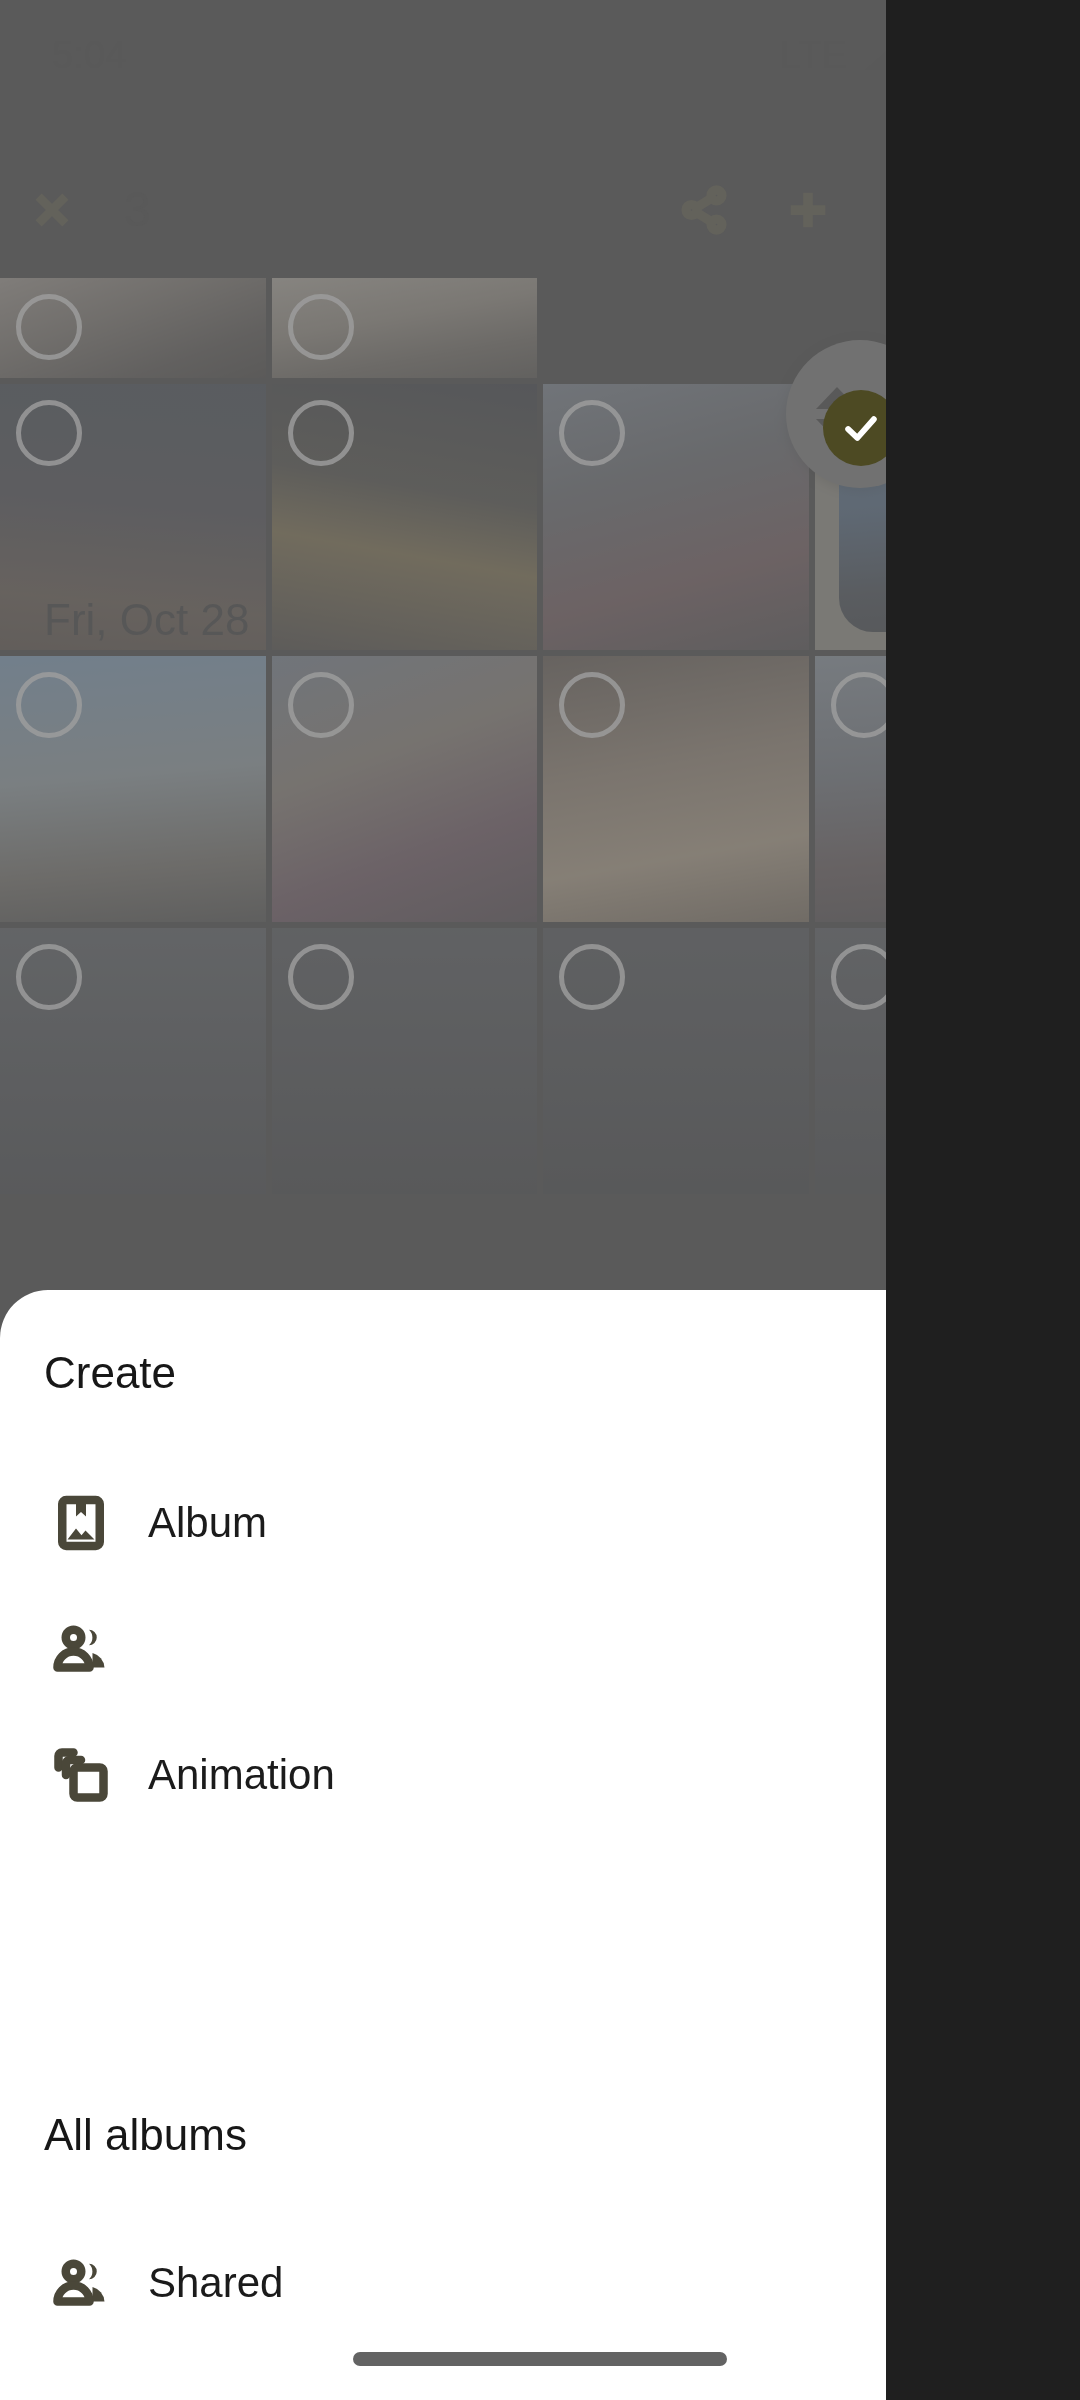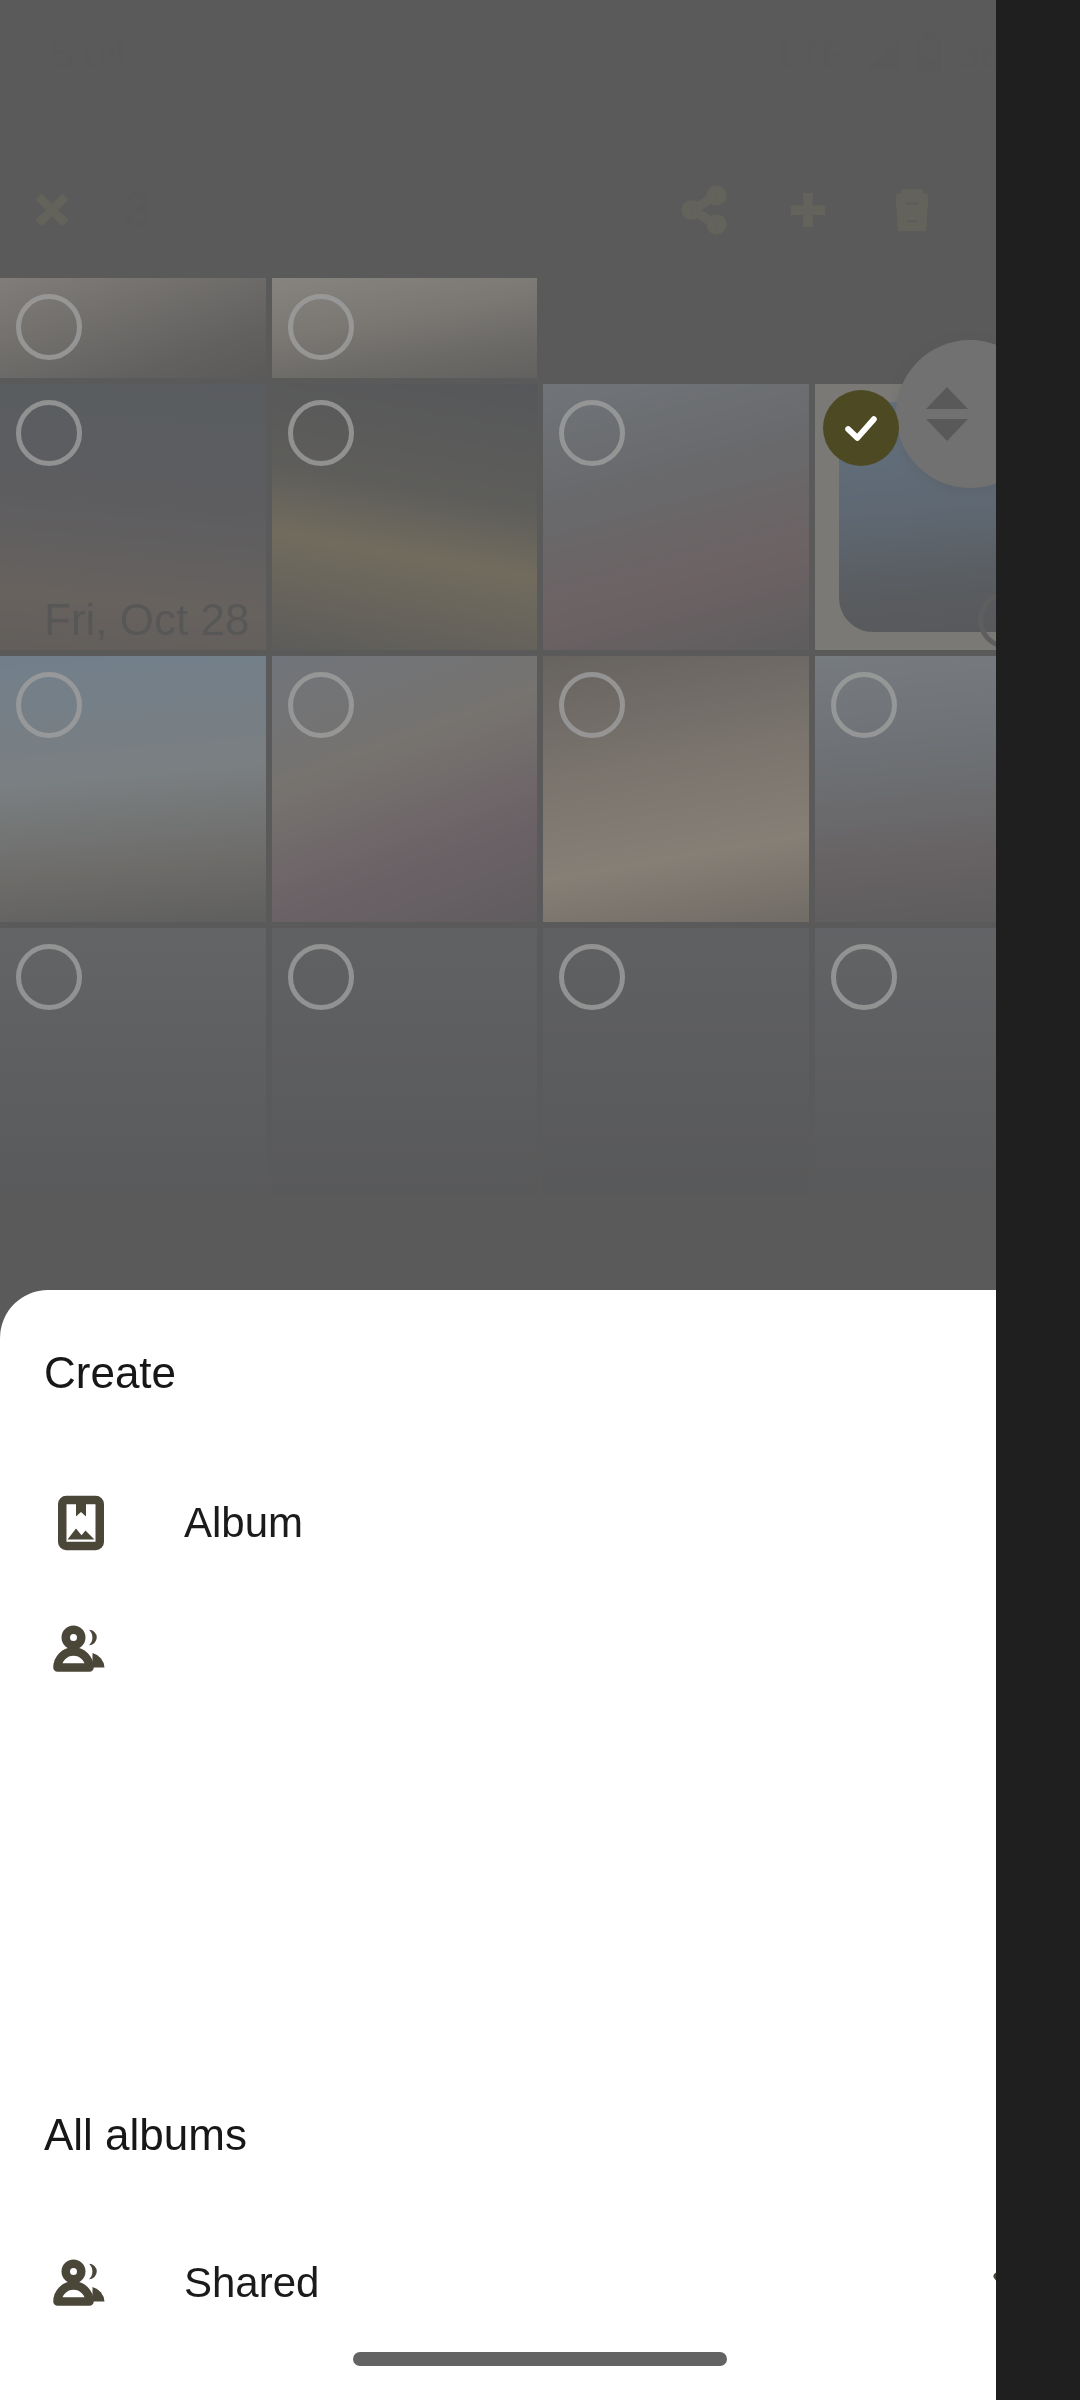--- a/index.html
+++ b/index.html
@@ -12,7 +12,7 @@
   }
   #screen {
     position:relative;
-    width:996px; height:2400px;
+    width:886px; height:2400px;
     background:#fde047;
     overflow:hidden;
   }

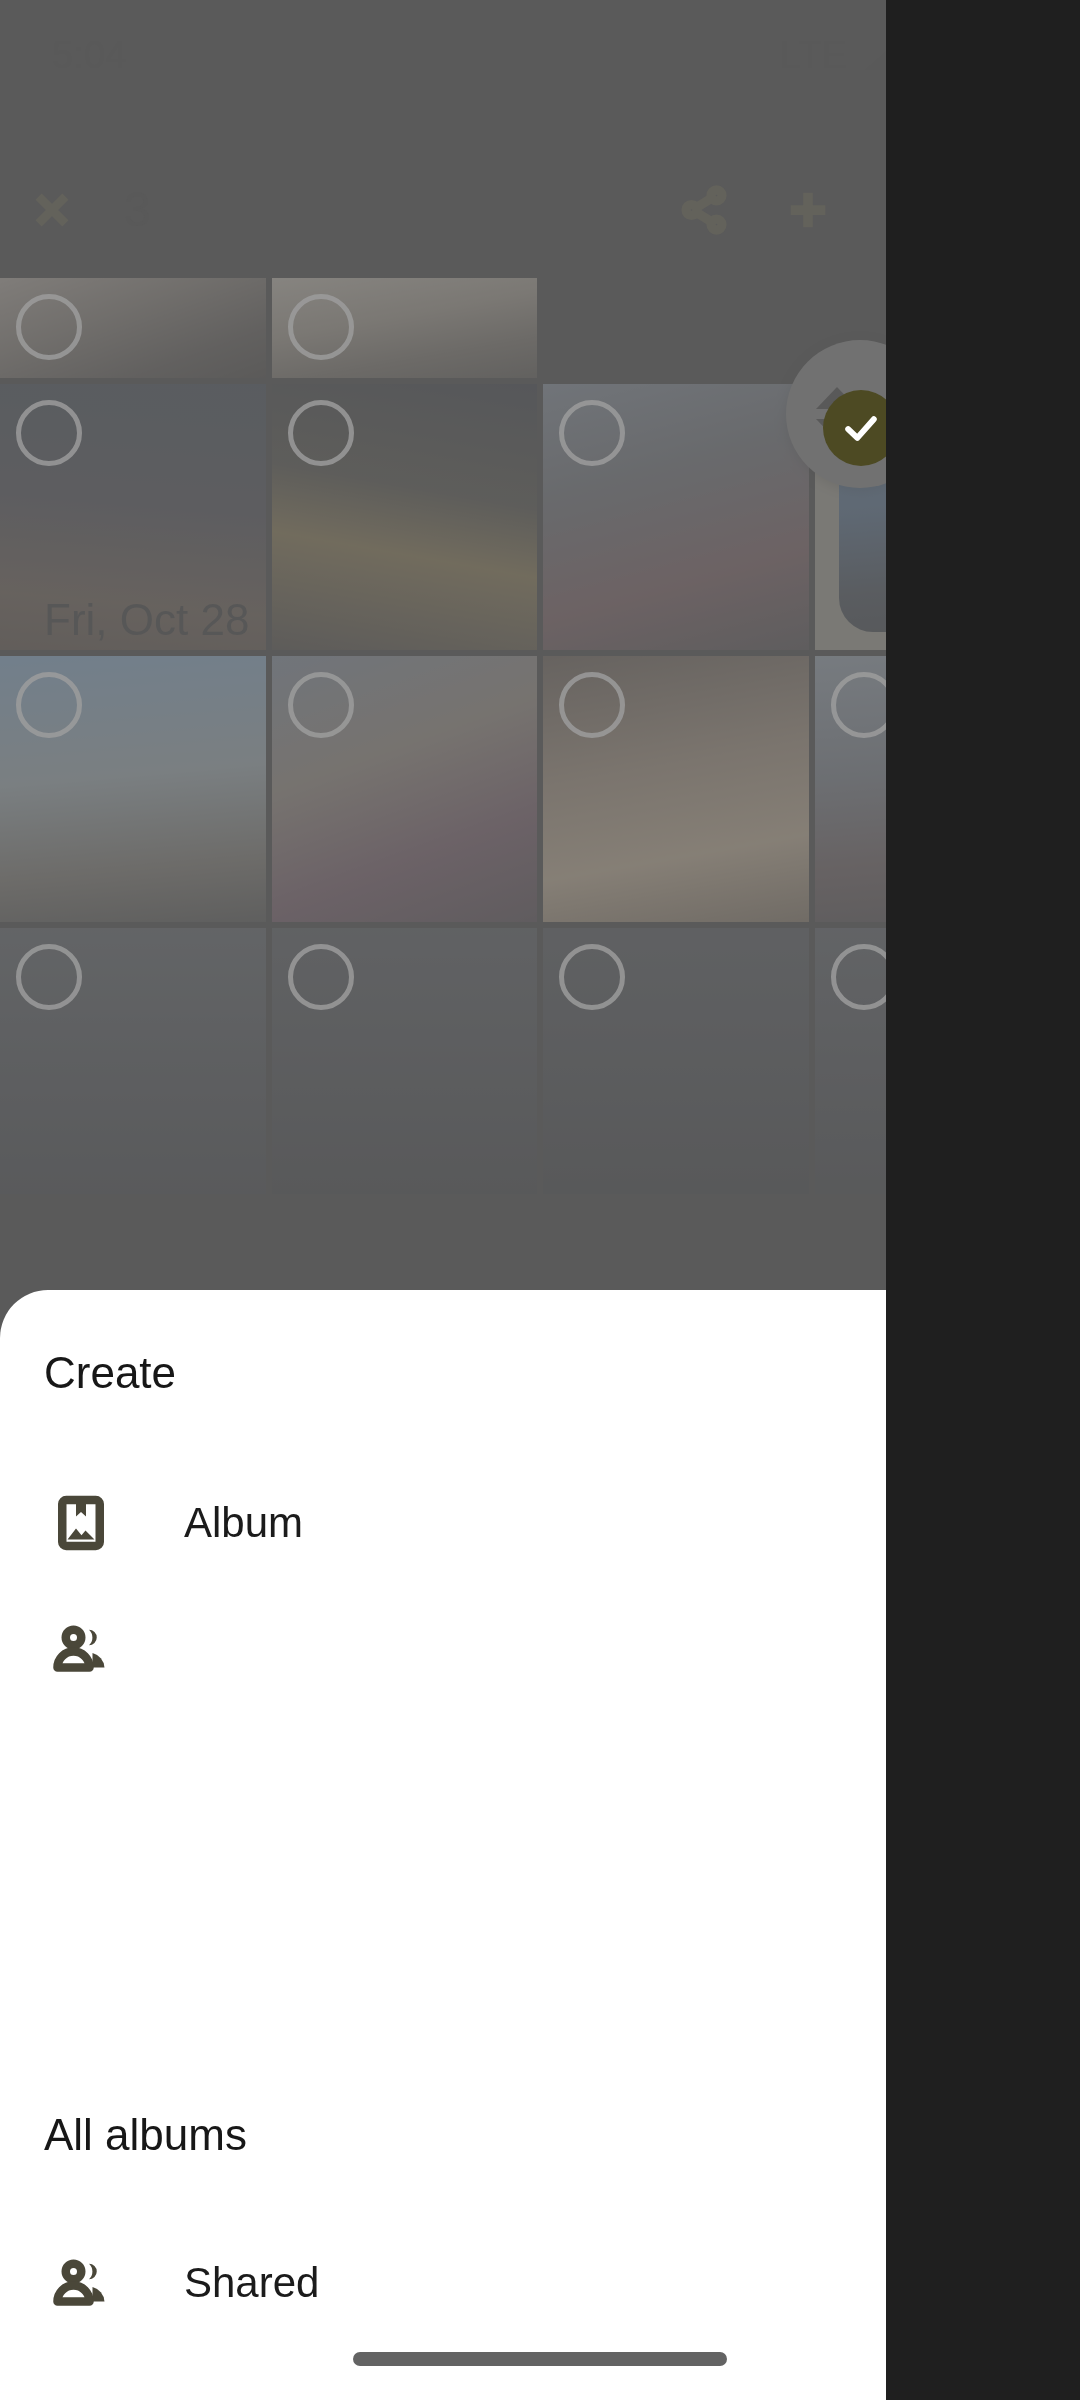--- a/index.html
+++ b/index.html
@@ -151,7 +151,7 @@
   }
   .menu-ico svg { width:60px; height:60px; }
   .menu-label {
-    margin-left:66px; font-size:42px; color:#1b1b1b; line-height:1;
+    margin-left:30px; font-size:42px; color:#1b1b1b; line-height:1;
   }
   .ic { fill:none; stroke:#4a4739; stroke-width:3.4; stroke-linejoin:round; stroke-linecap:round; }
   .ic-f { fill:#4a4739; stroke:none; }

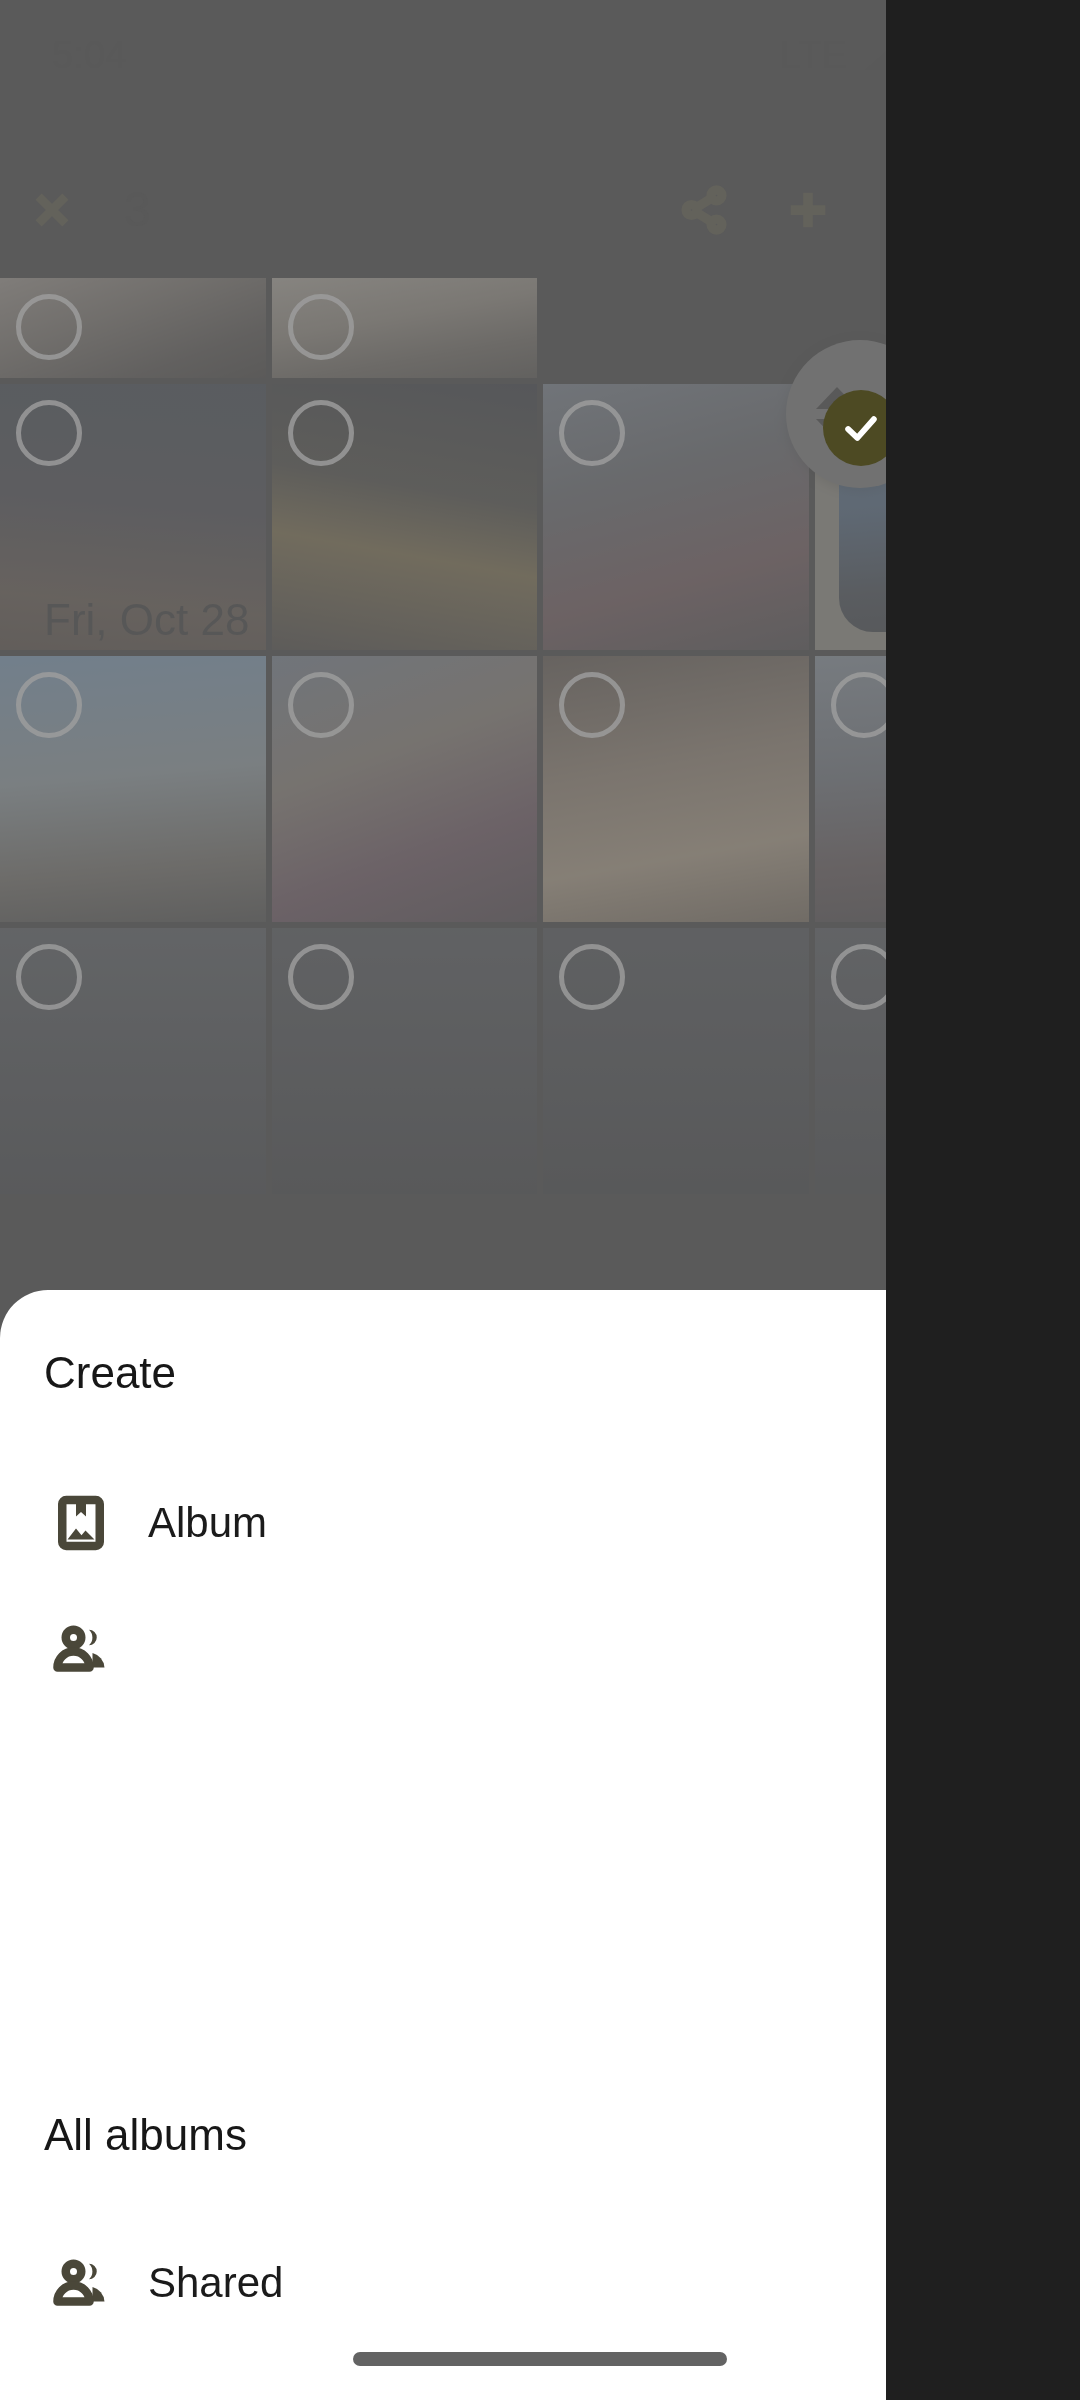--- a/index.html
+++ b/index.html
@@ -351,6 +351,14 @@
             </svg>
           </span>
         </div>
+        <div class="menu-row">
+          <span class="menu-ico">
+            <svg viewBox="0 0 24 24">
+              <use href="#sym-layers-icon"></use>
+            </svg>
+          </span>
+          <span class="menu-label">Animation</span>
+        </div>
       </div>
 
     <div id="albums-title">All albums</div>

